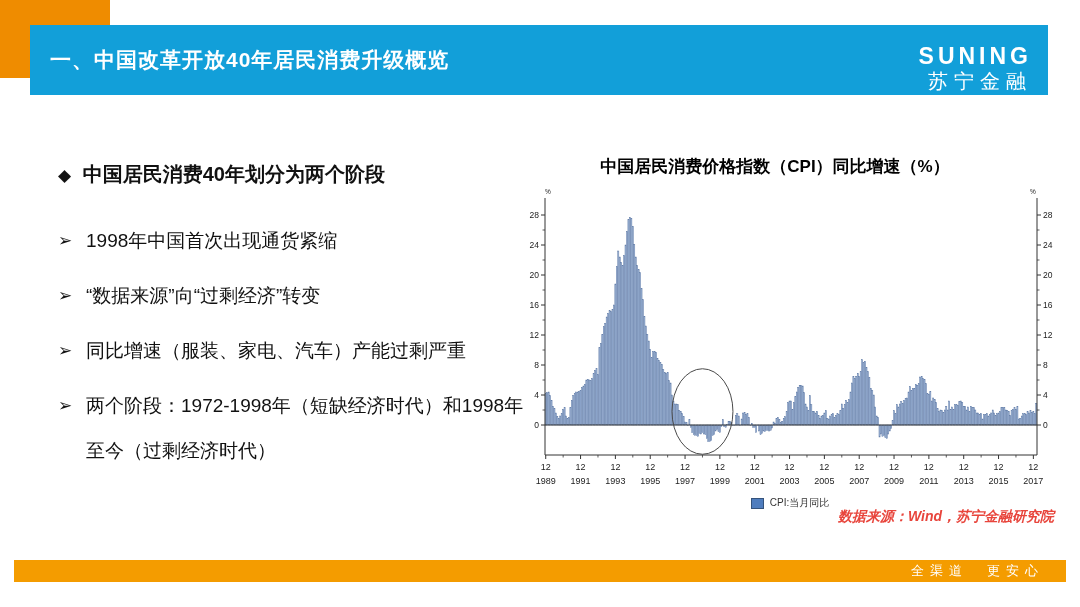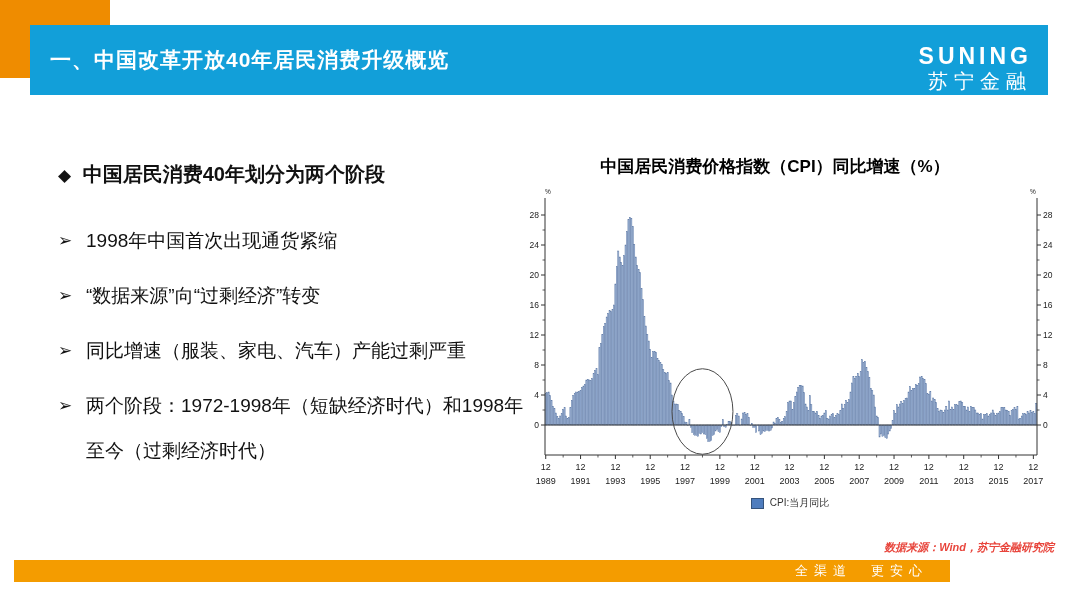--- a/index.html
+++ b/index.html
@@ -32,7 +32,7 @@
   .legend-swatch { width: 13px; height: 11px; background: #4f7dbe; border: 1px solid #35537c; }
   .legend-label { font-size: 10px; color: #333; }
 
-  .source-note { position: absolute; right: 26px; top: 540px; font-size: 11px; font-style: italic;
+  .source-note { position: absolute; right: 26px; top: 508px; font-size: 14px; font-style: italic;
                  font-weight: bold; color: #e8453c; }
 
   .footer-bar { position: absolute; left: 14px; top: 560px; width: 936px; height: 22px; background: #f49c00;

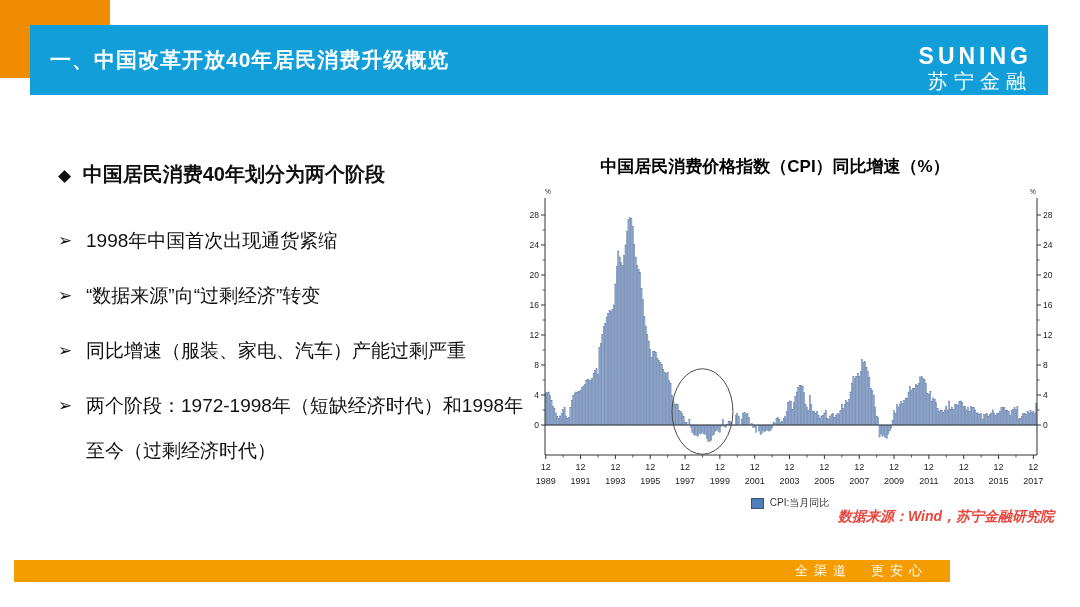--- a/index.html
+++ b/index.html
@@ -35,7 +35,7 @@
   .source-note { position: absolute; right: 26px; top: 508px; font-size: 14px; font-style: italic;
                  font-weight: bold; color: #e8453c; }
 
-  .footer-bar { position: absolute; left: 14px; top: 560px; width: 936px; height: 22px; background: #f49c00;
+  .footer-bar { position: absolute; left: 14px; top: 560px; width: 1052px; height: 22px; background: #f49c00;
                 color: #ffffff; font-size: 13px; line-height: 22px; text-align: right;
                 padding-right: 22px; letter-spacing: 6px; }
 </style>

